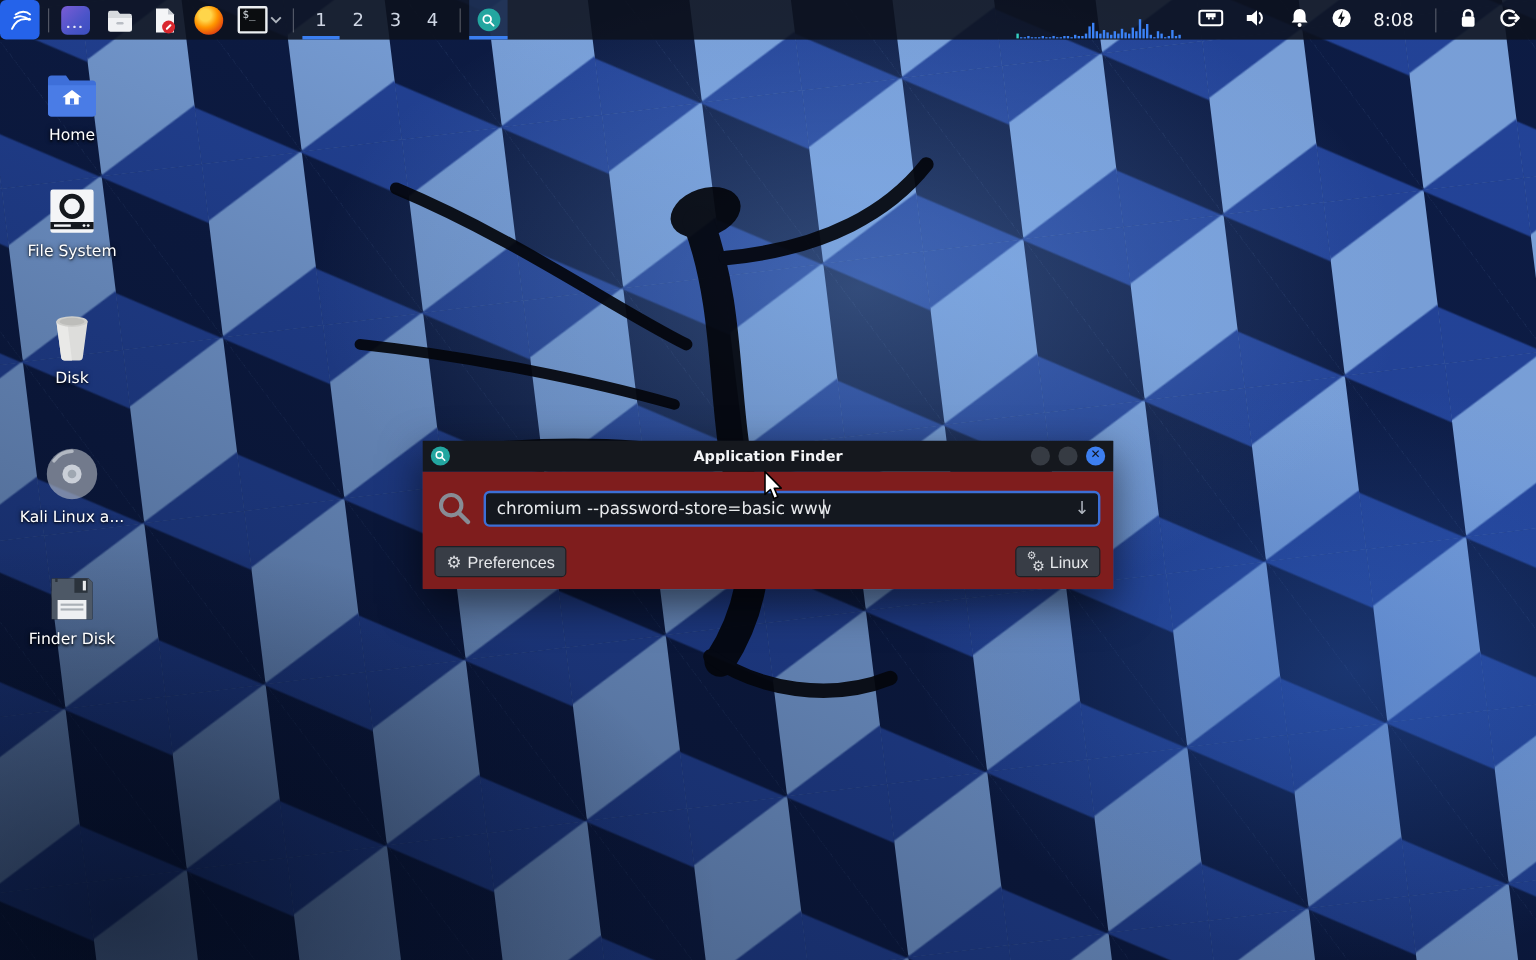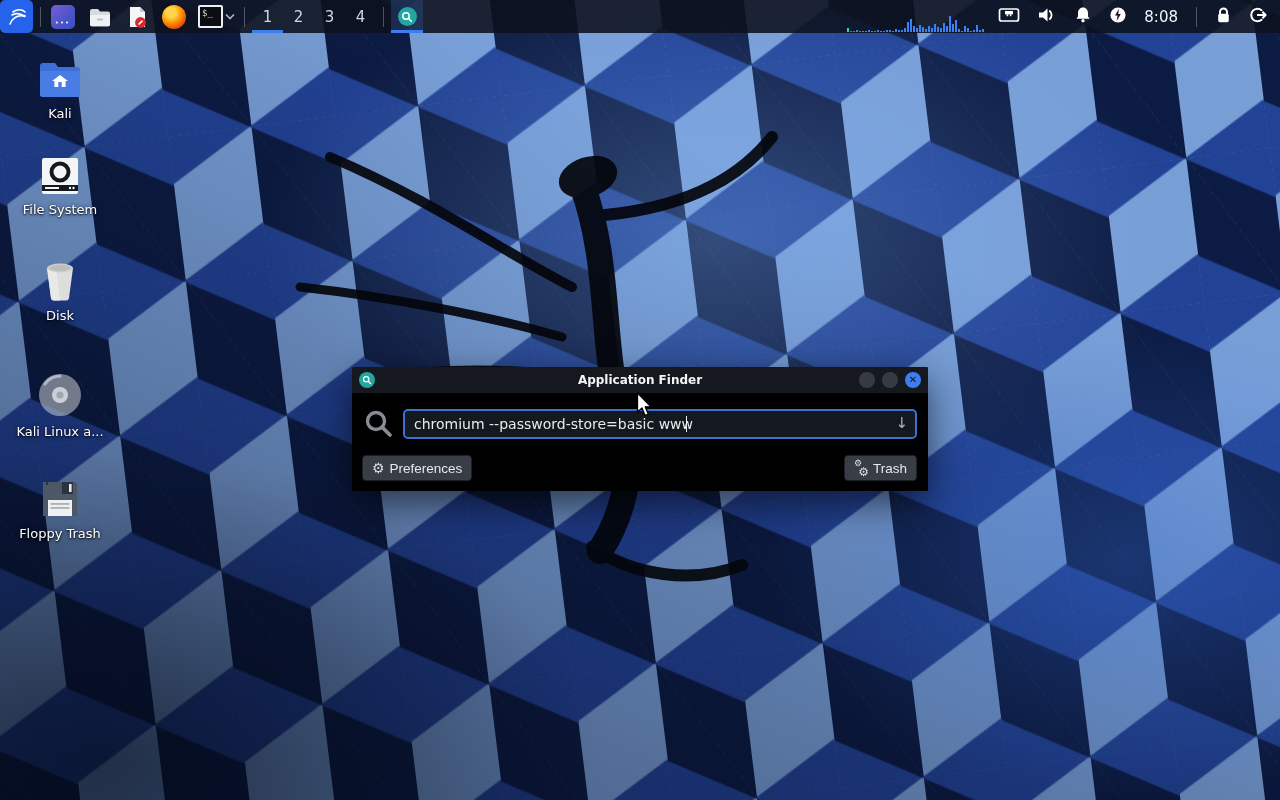--- a/index.html
+++ b/index.html
@@ -294,7 +294,7 @@
       <path d="M22,15 l8,6 h-2.4 v6 h-11.2 v-6 h-2.4 z" fill="#ffffff"></path>
       <rect x="20.3" y="22" width="3.4" height="5" fill="#4a7ce6"></rect>
     </svg>
-    <div class="dlabel">Kali</div>
+    <div class="dlabel">Home</div>
   </div>
 
   <div class="dicon" style="top:104px;">

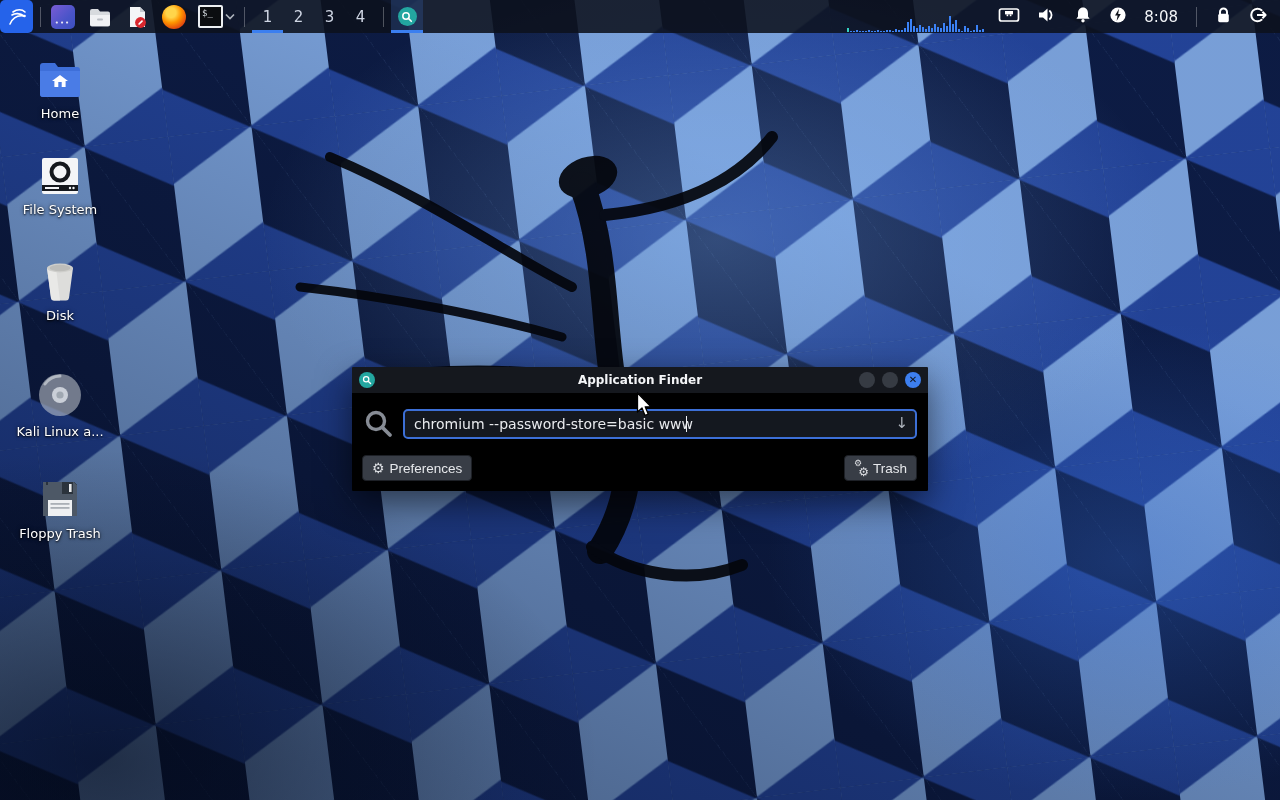--- a/index.html
+++ b/index.html
@@ -81,7 +81,7 @@
   .tb-circle { width:16px; height:16px; border-radius:50%; background:#363b43; }
   .tb-close { width:16px; height:16px; border-radius:50%; background:var(--close); color:#10131a;
     display:flex; align-items:center; justify-content:center; font-size:10px; font-weight:bold; line-height:1; }
-  .af-body { background:#000000; padding:14px 11px 10px 10px; }
+  .af-body { background:#7f1d1d; padding:14px 11px 10px 10px; }
   .af-row1 { display:flex; align-items:center; gap:7px; }
   .input-wrap { flex:1; position:relative; }
   .af-input { width:100%; height:30px; background:#14181f; border:2px solid #3c6fd6; border-radius:5px;

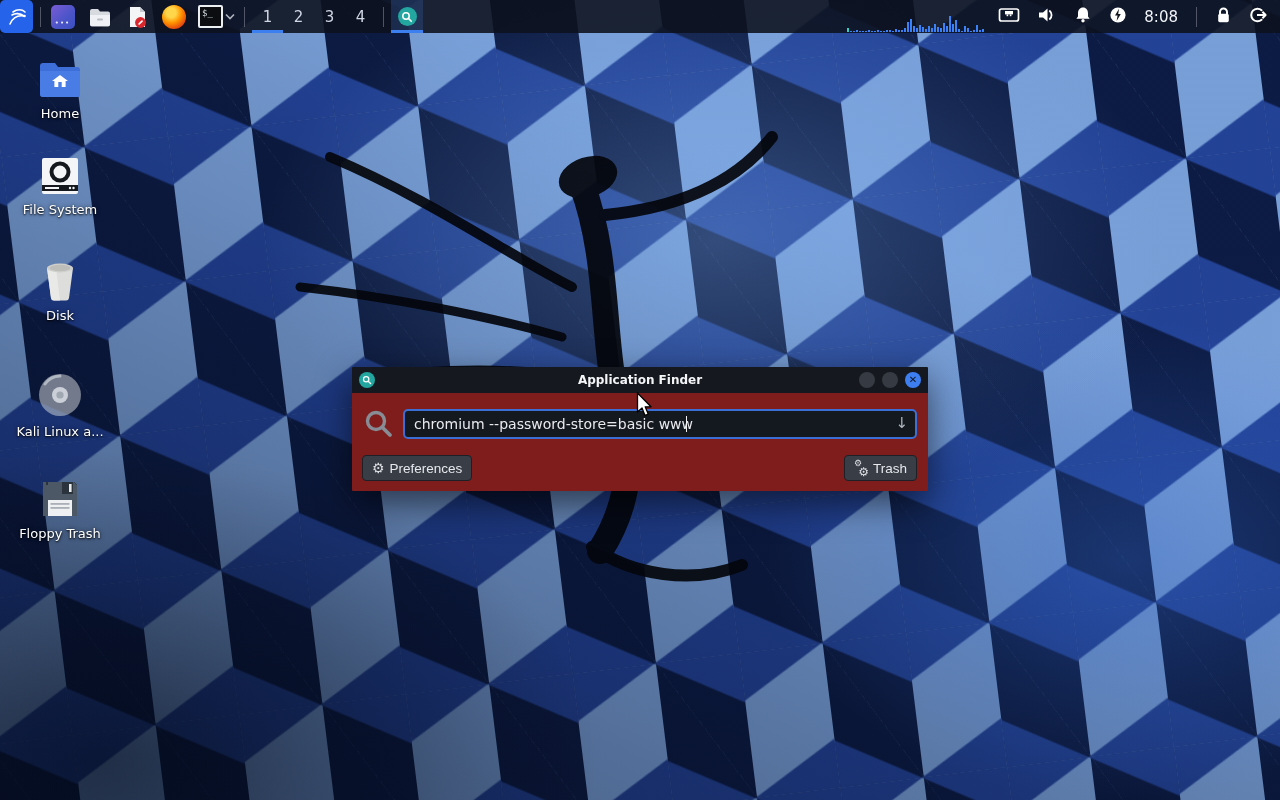--- a/index.html
+++ b/index.html
@@ -381,7 +381,7 @@
           <span class="g-small">⚙</span>
             <span class="g-big">⚙</span>
         </span>
-        <span>Trash</span>
+        <span>Linux</span>
       </button>
     </div>
   </div>

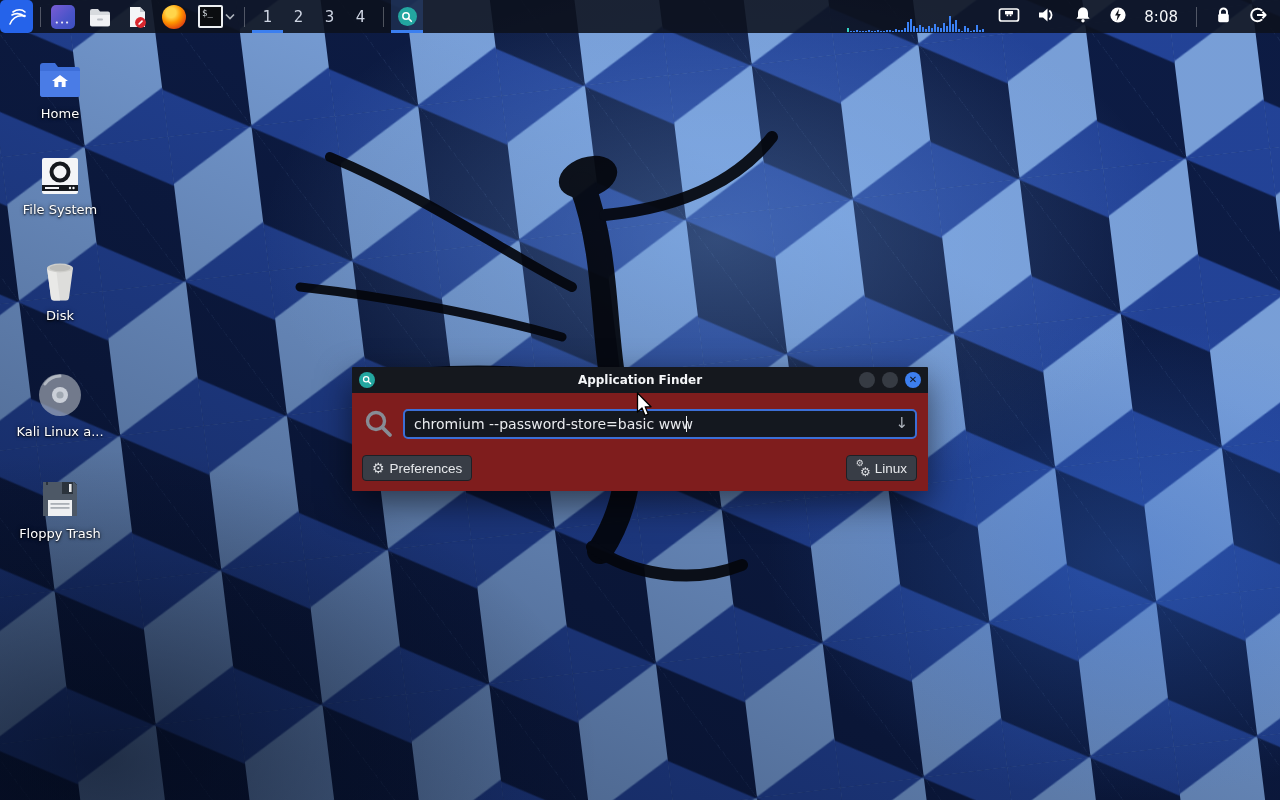--- a/index.html
+++ b/index.html
@@ -340,7 +340,7 @@
       <rect x="11.5" y="29" width="19" height="1.8" fill="#aab0b6"></rect>
       <rect x="7" y="4" width="2" height="3" fill="#2b333c"></rect>
     </svg>
-    <div class="dlabel">Floppy Trash</div>
+    <div class="dlabel">Finder Disk</div>
   </div>
 </div>
 

